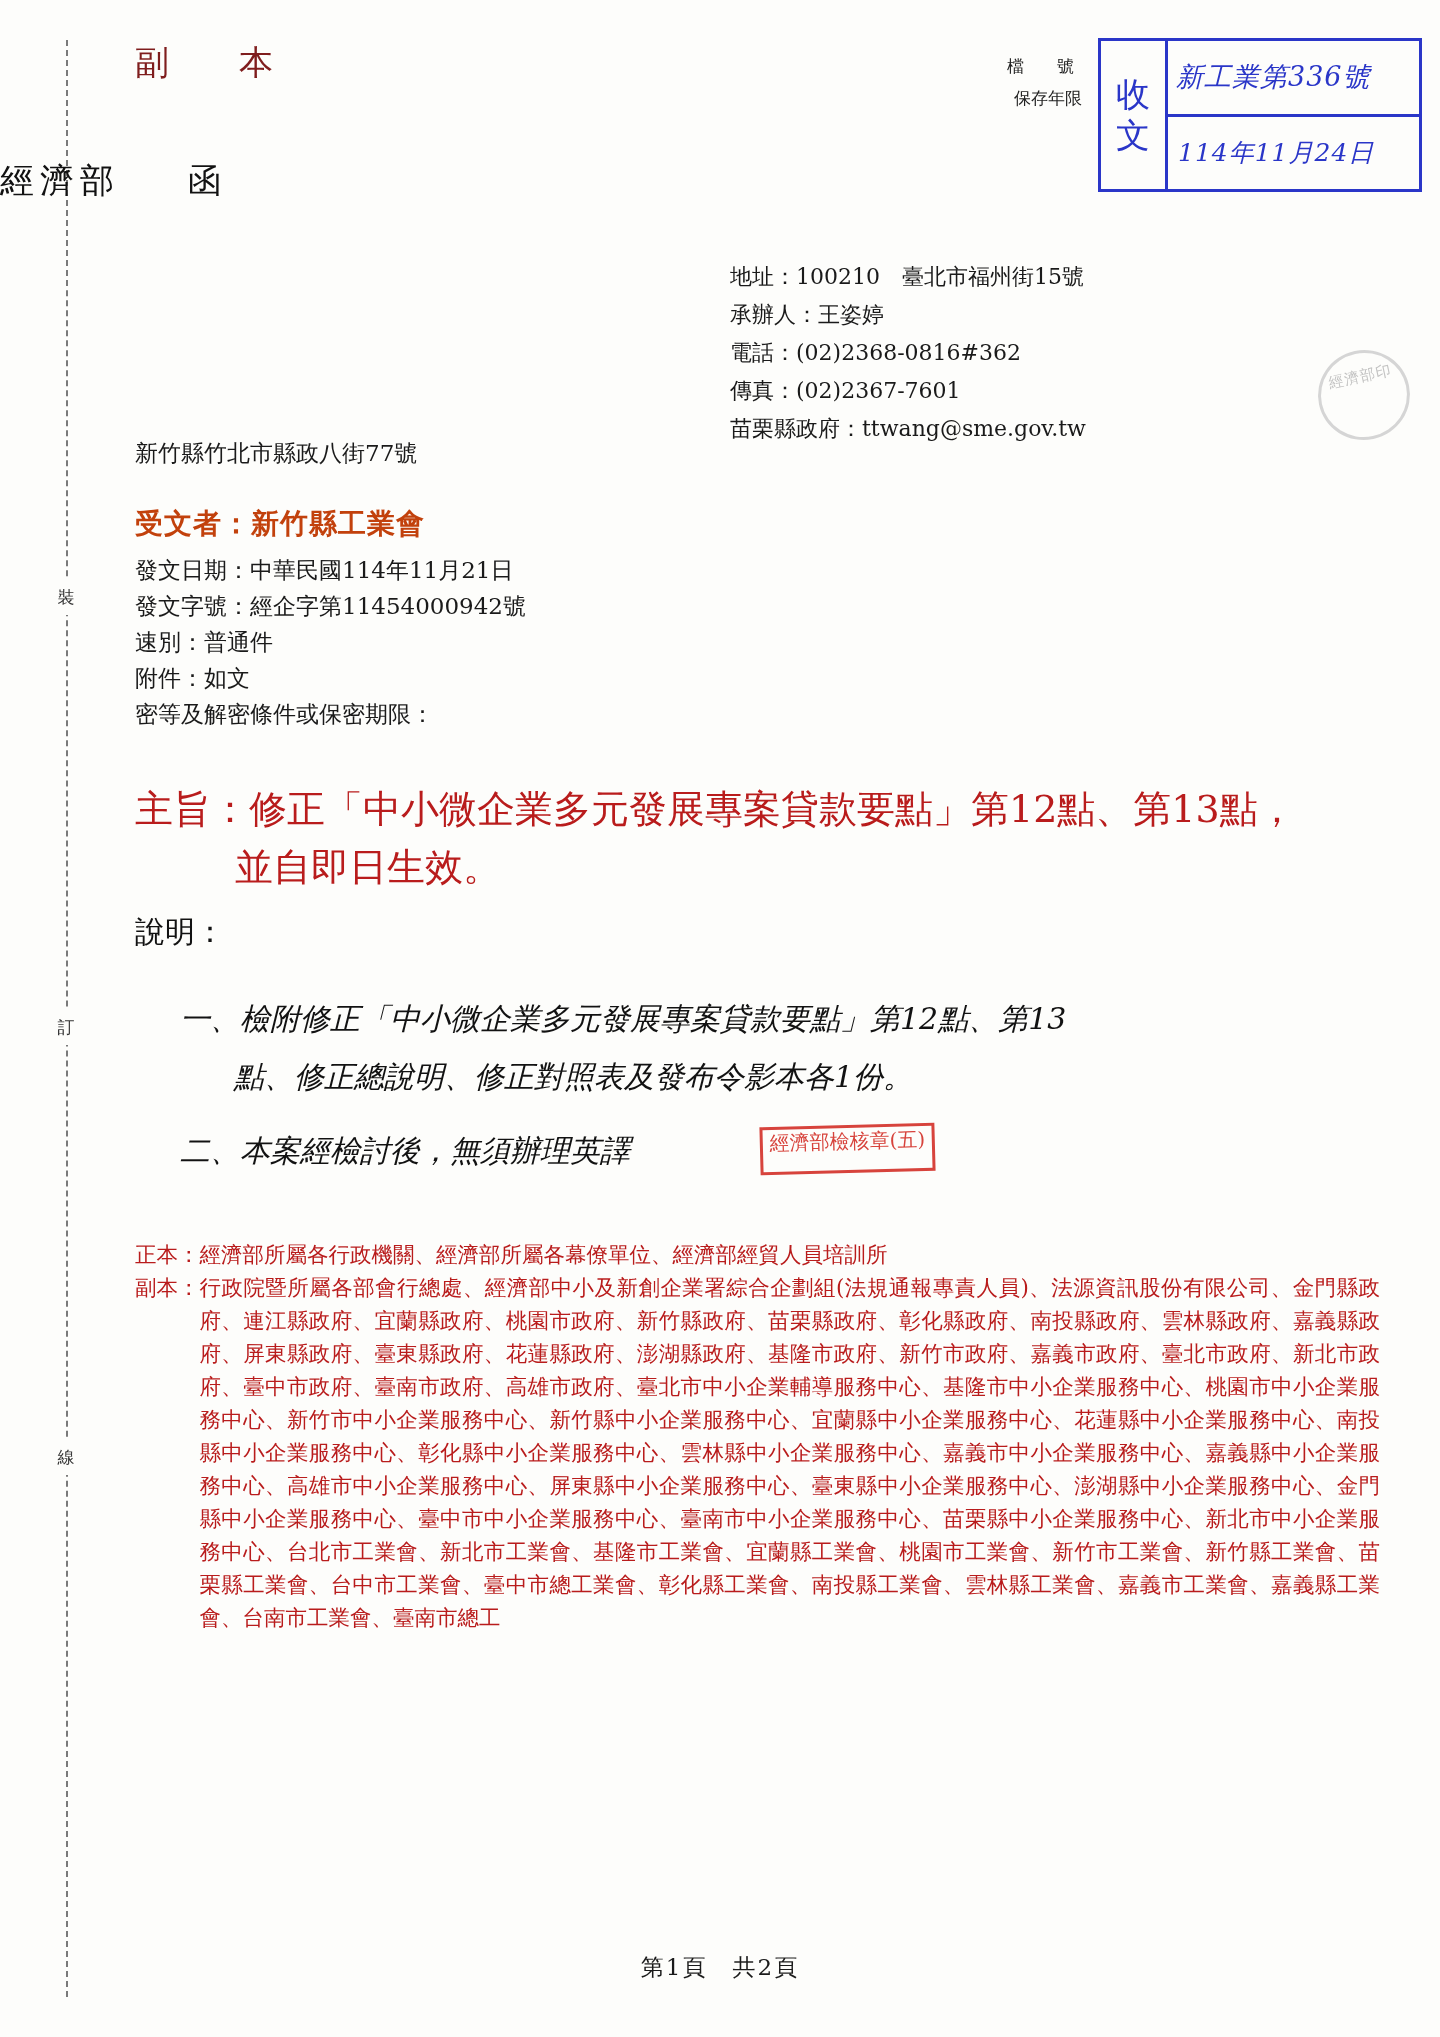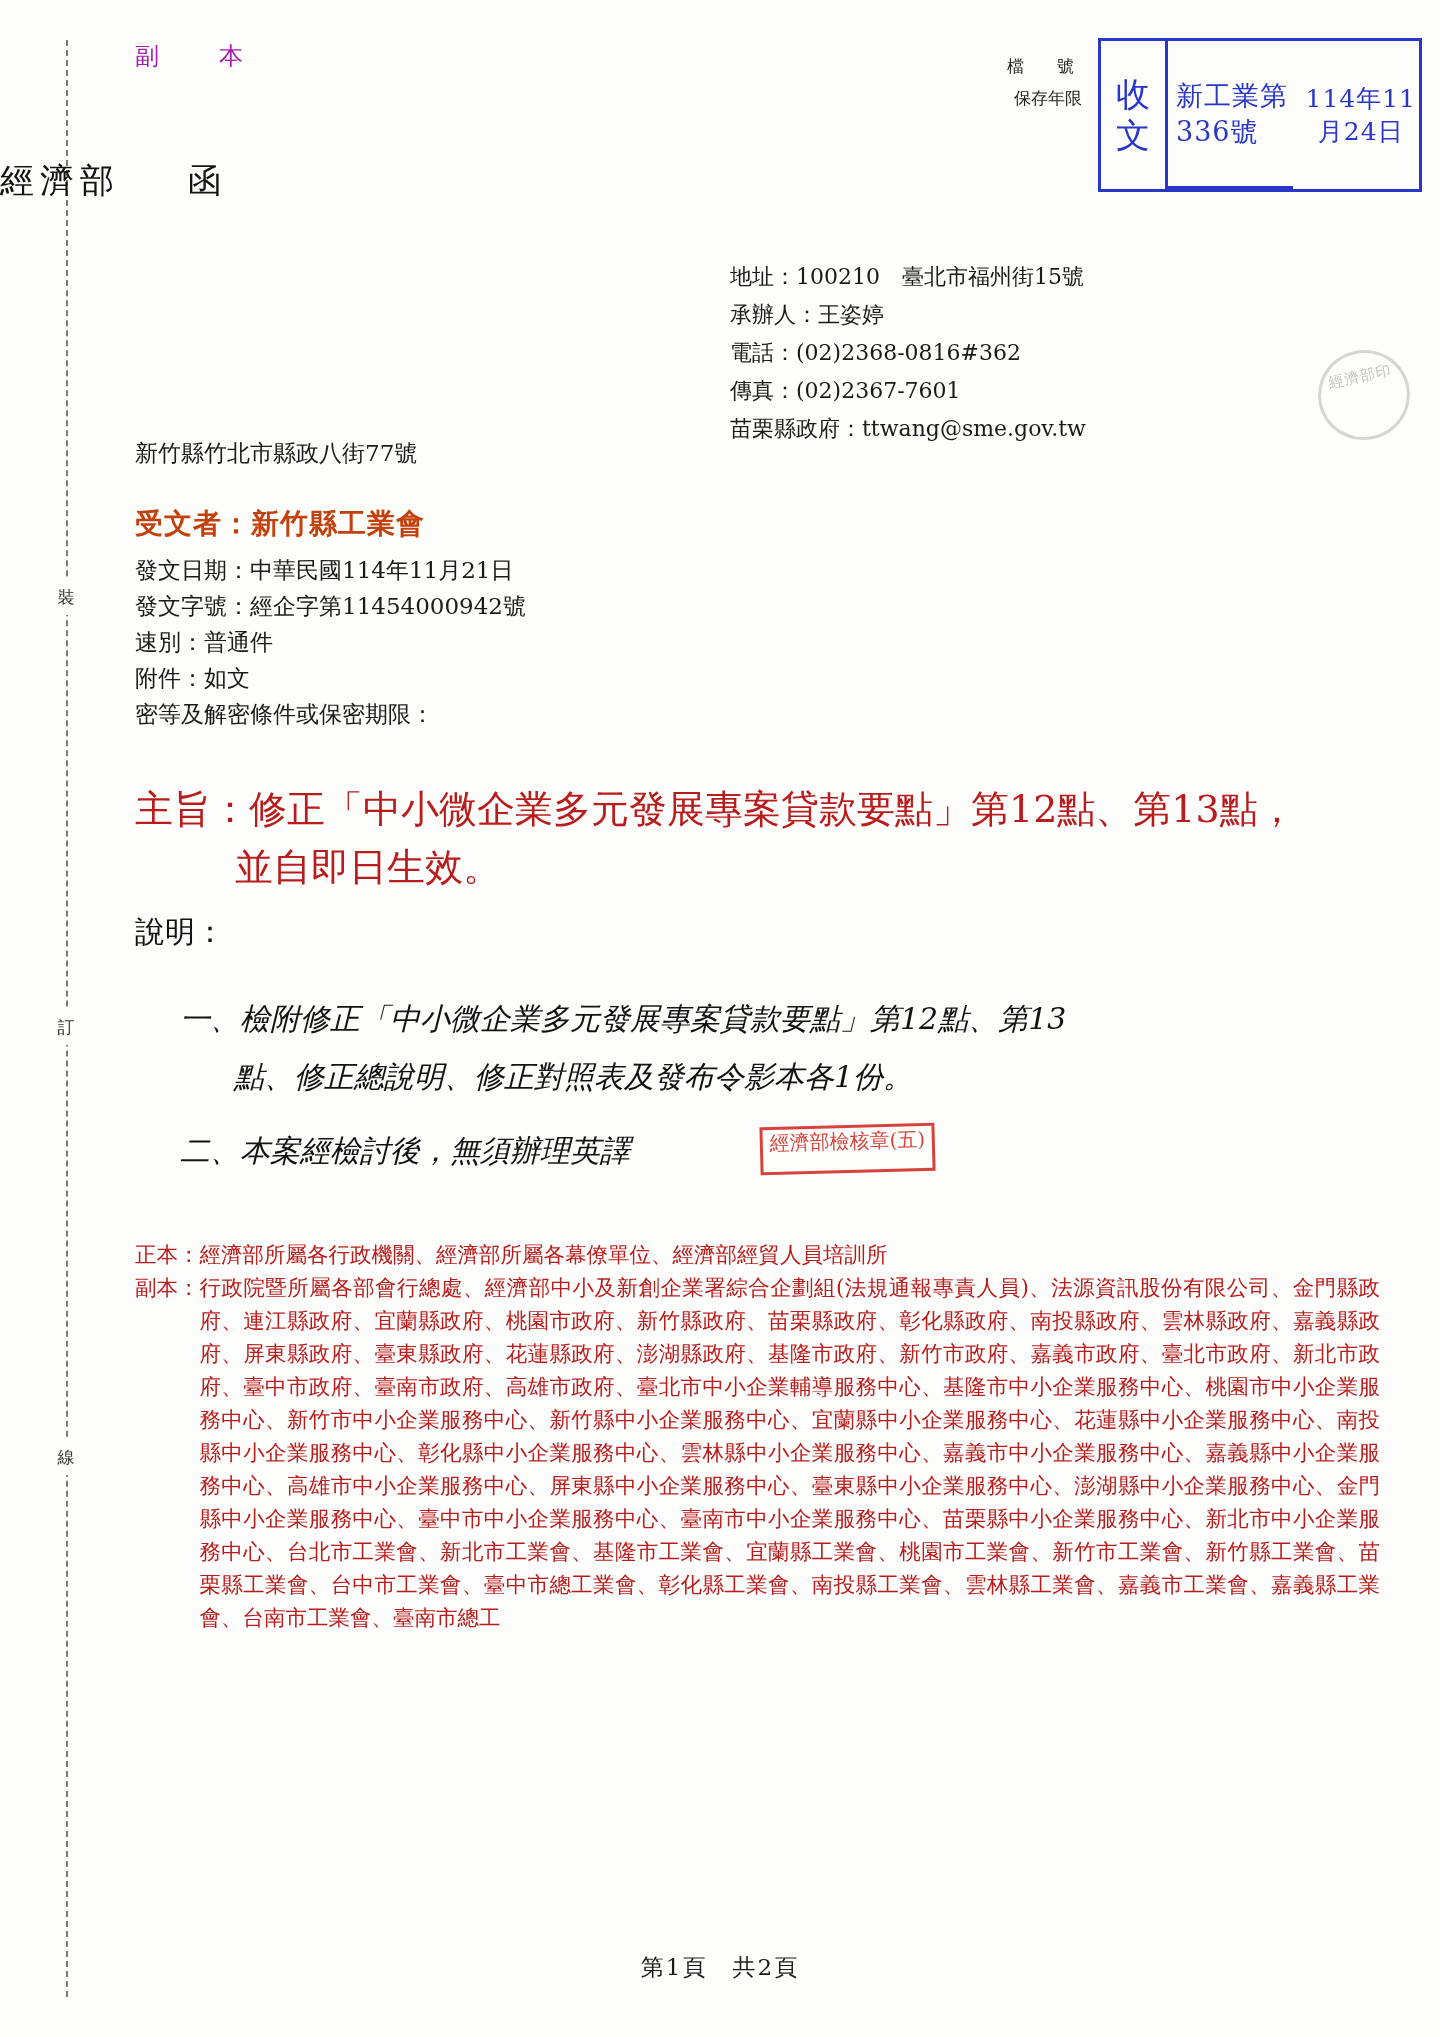--- a/index.html
+++ b/index.html
@@ -51,9 +51,9 @@
     position: absolute;
     left: 135px;
     top: 40px;
-    font-size: 24px;
+    font-size: 34px;
     letter-spacing: 18px;
-    color: #a21caf;
+    color: #7f1d1d;
   }
   .title {
     position: absolute;

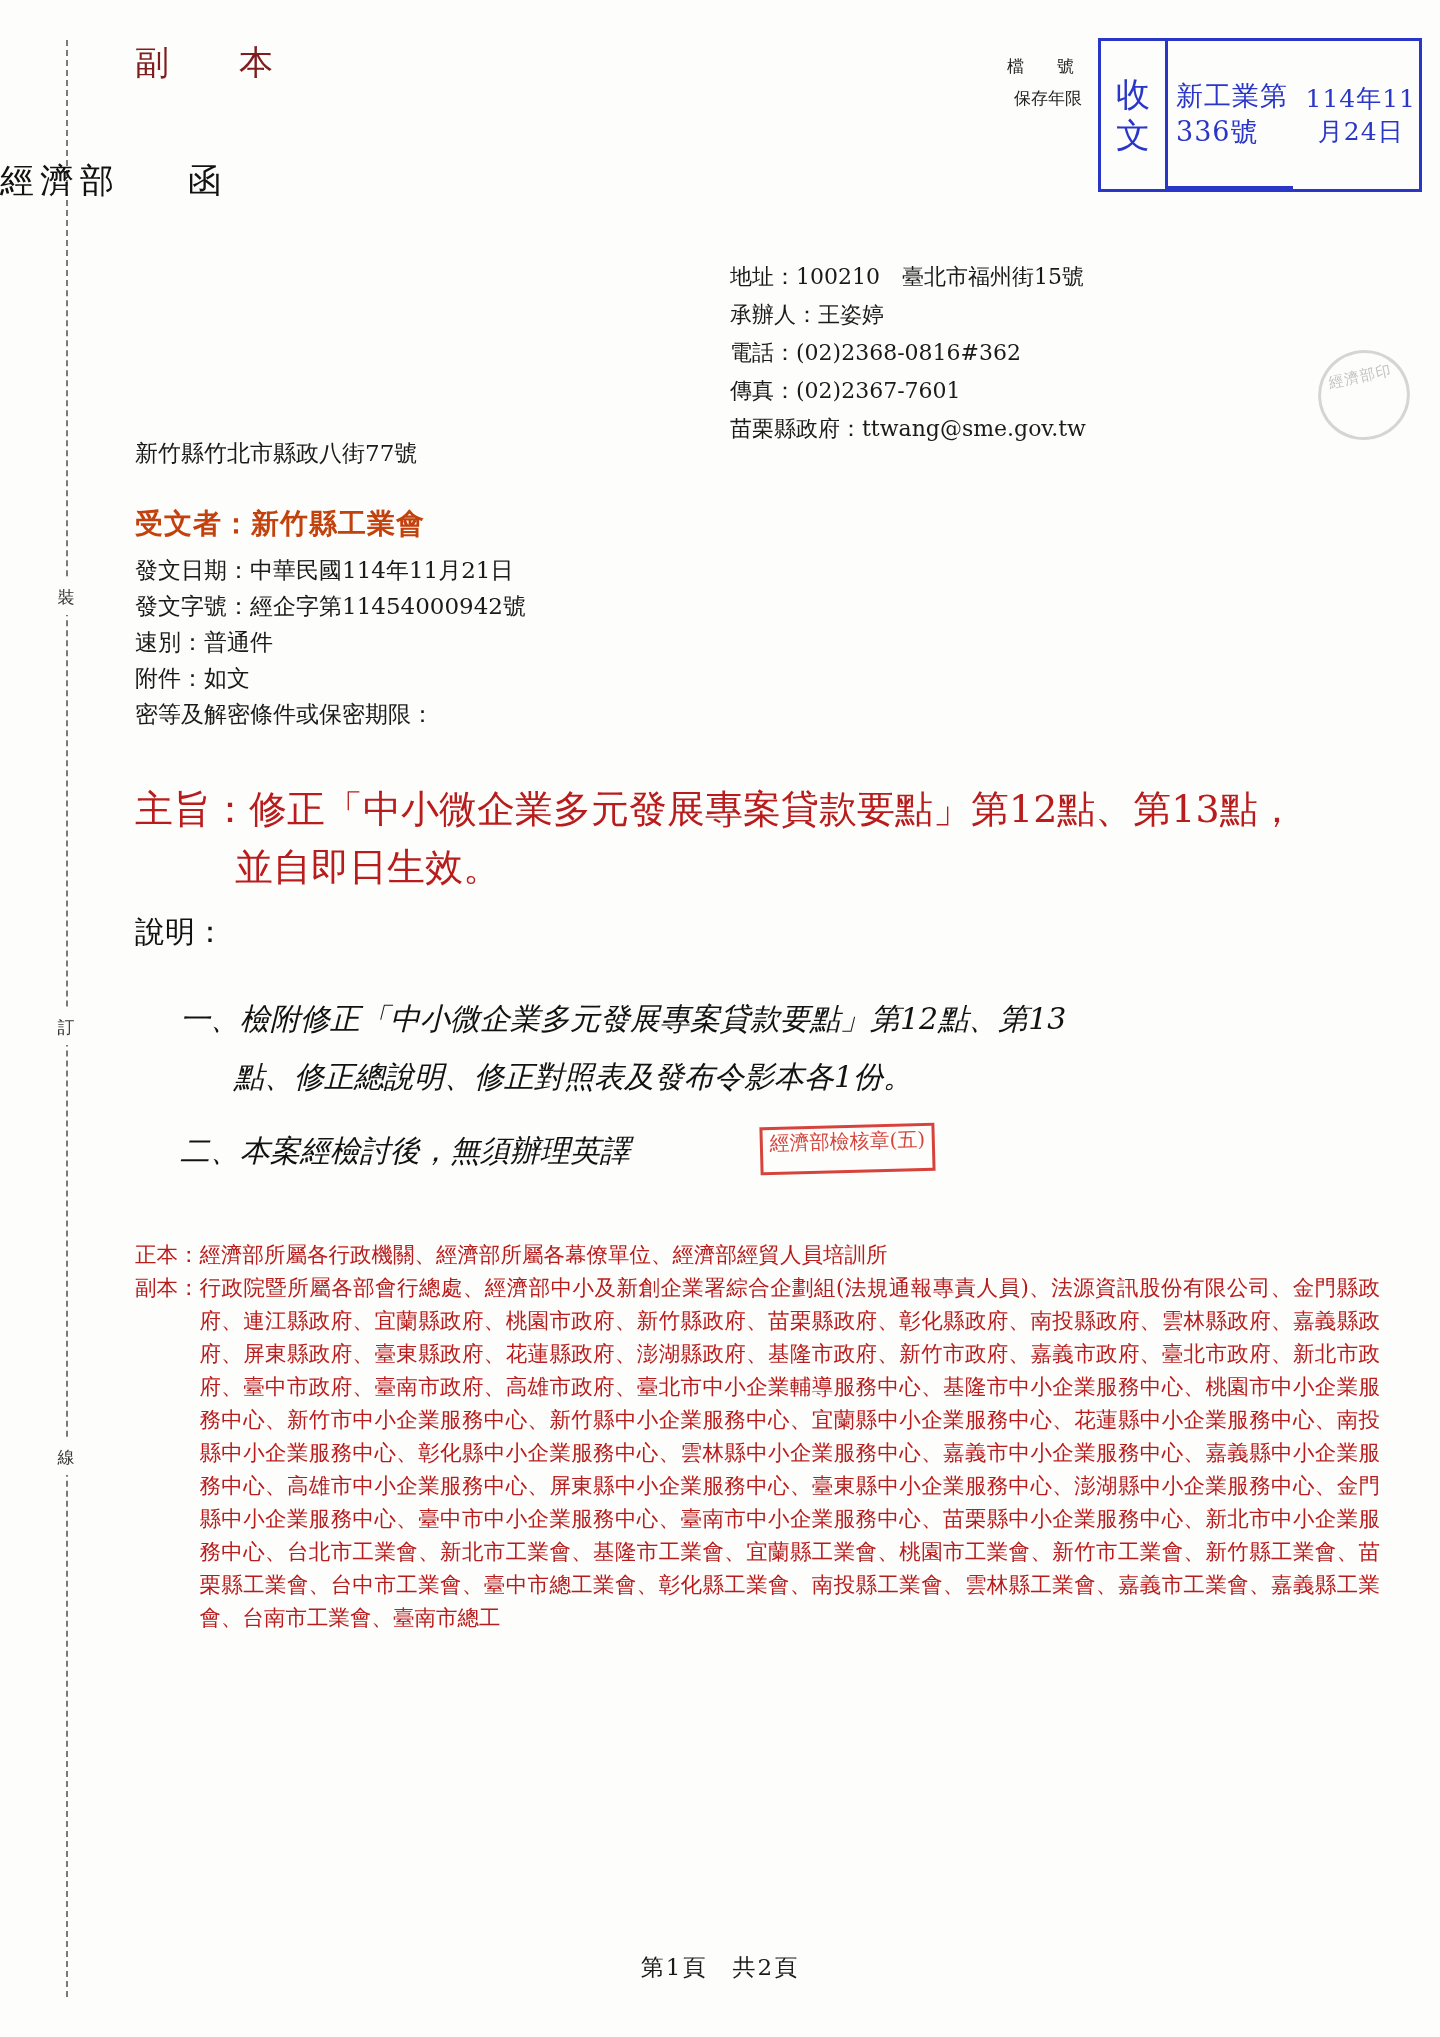--- a/index.html
+++ b/index.html
@@ -103,7 +103,8 @@
   .recv-right {
     flex: 1;
     display: flex;
-    flex-direction: row;
+    flex-direction: column;
+    font-style: italic;
   }
   .recv-no {
     flex: 1;

